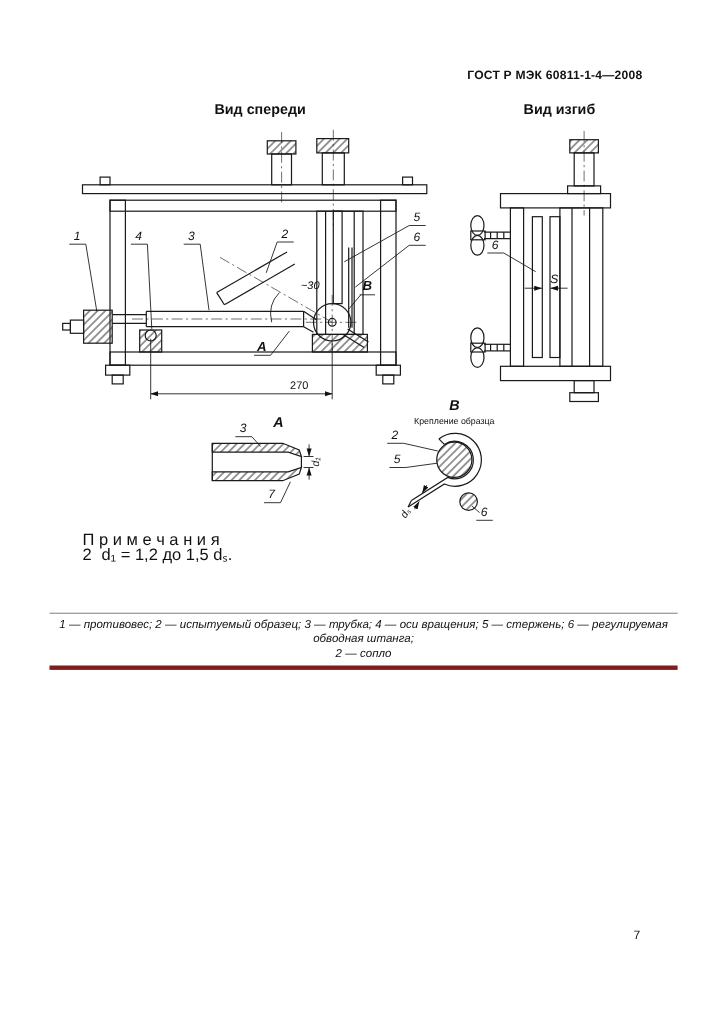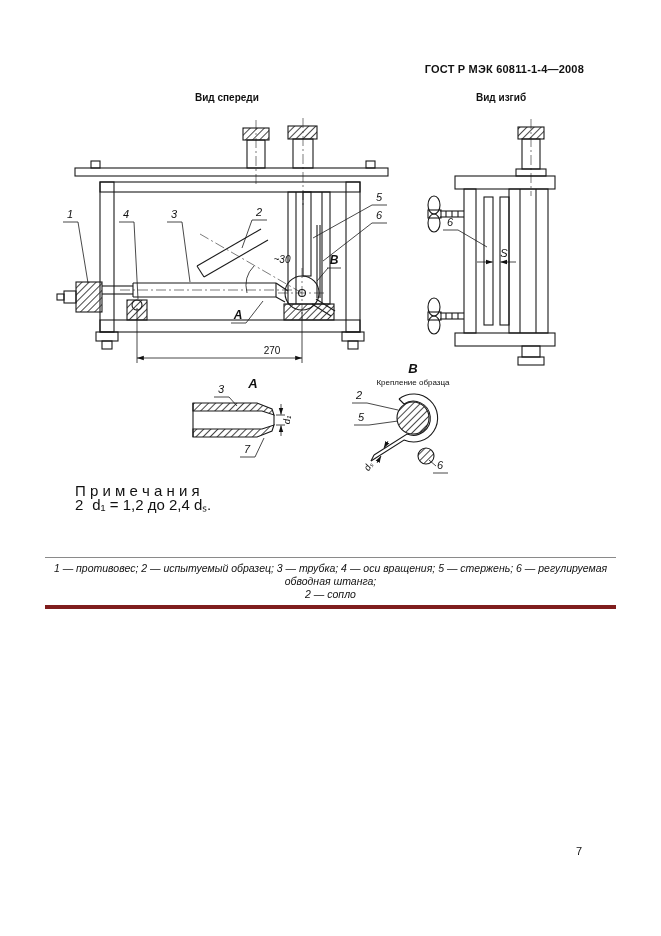--- a/index.html
+++ b/index.html
@@ -7,7 +7,7 @@
         font-family:"Liberation Sans",sans-serif;color:#111;overflow:hidden;}
   .doc-header{position:absolute;top:63px;left:0;right:77px;text-align:right;
               font-size:11px;font-weight:bold;letter-spacing:.2px;}
-  .view-label{position:absolute;font-size:10px;font-weight:bold;}
+  .view-label{position:absolute;font-size:13px;font-weight:bold;}
   .vl-front{left:195px;top:92px;}
   .vl-right{left:476px;top:92px;}
   svg.fig{position:absolute;left:55px;top:110px;}

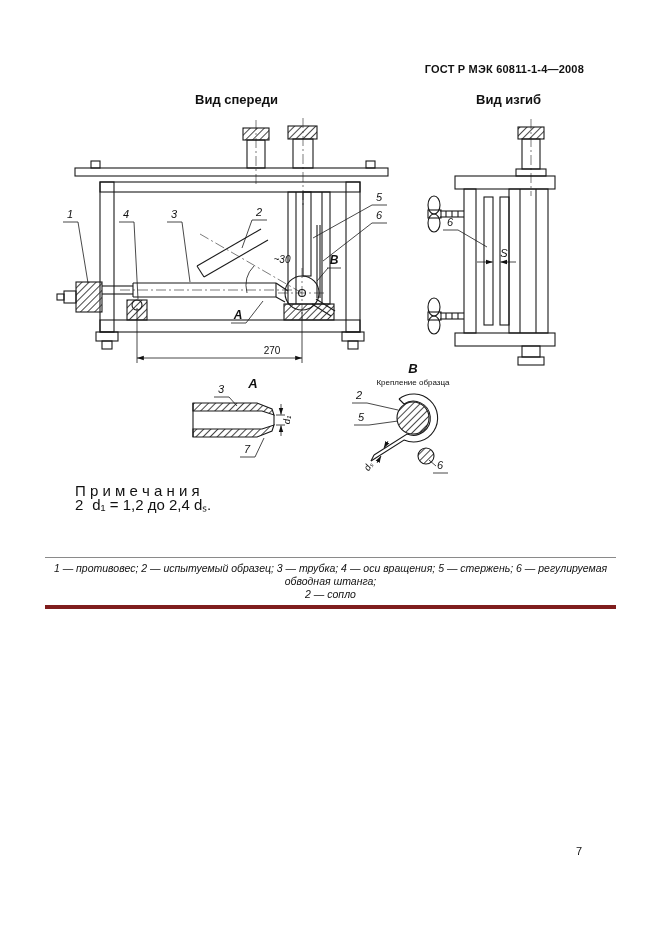--- a/index.html
+++ b/index.html
@@ -223,7 +223,7 @@
     <div class="notes-title">П р и м е ч а н и я</div>
     <div class="note-line">
       <span class="note-num">2</span>
-      <span class="note-text">d₁ = 1,2 до 2,4 dₛ.</span>
+      <span class="note-text">d₁ = 1,2 до 1,5 dₛ.</span>
     </div>
   </div>
 

